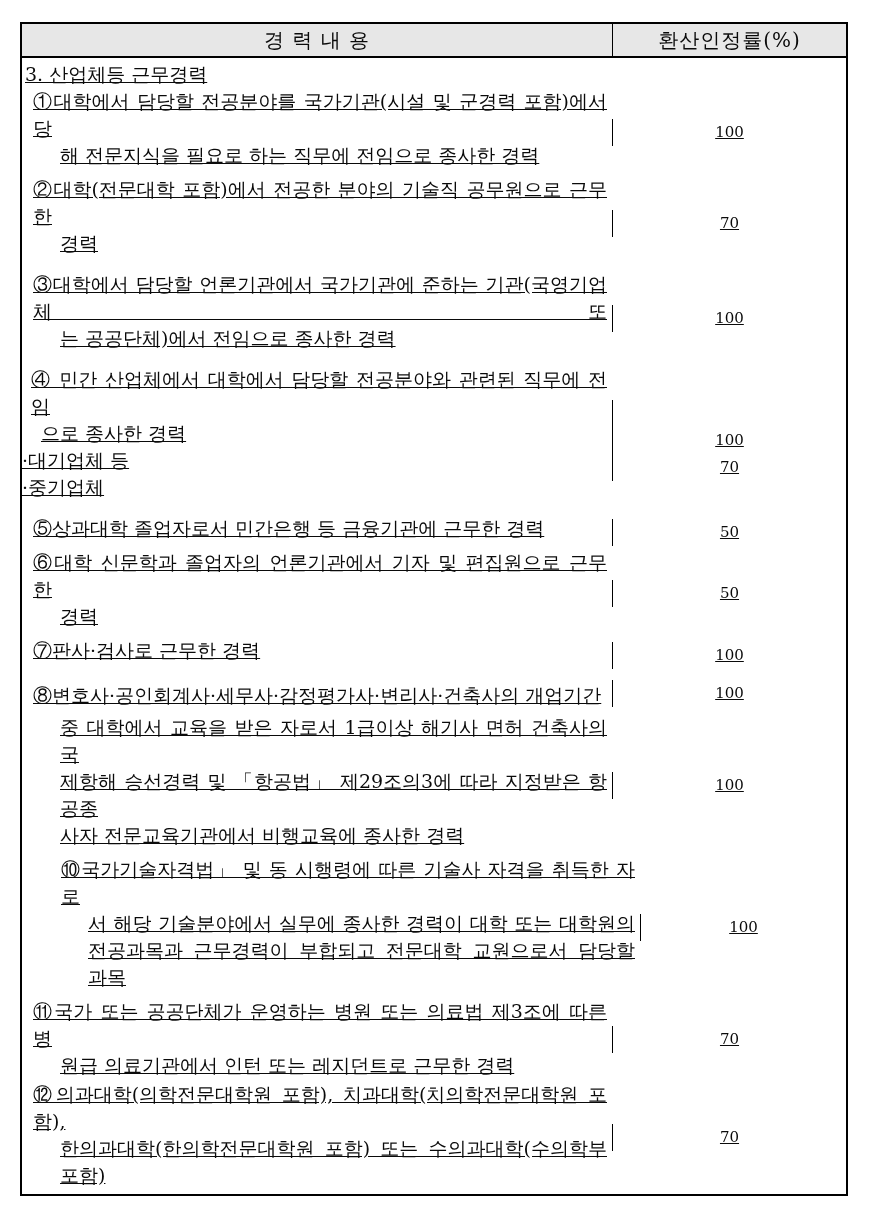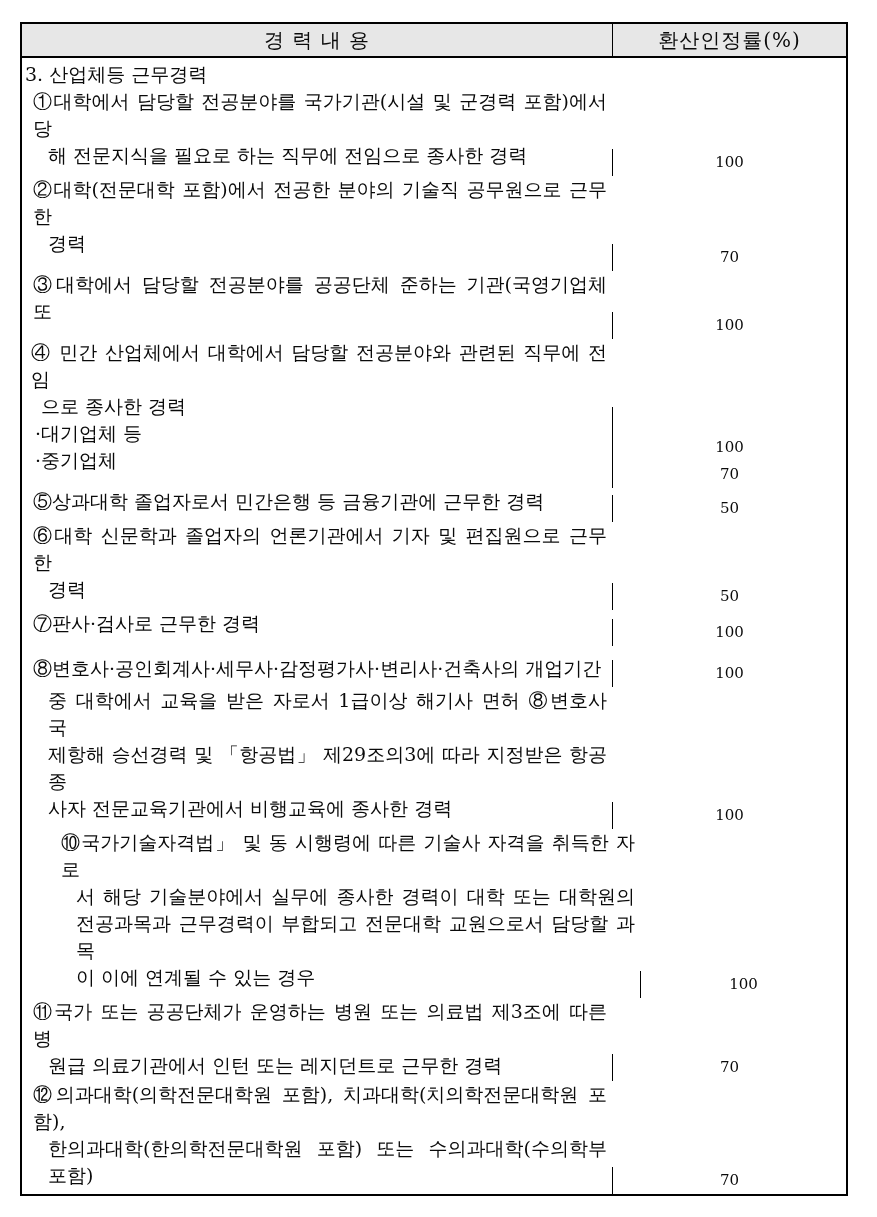--- a/index.html
+++ b/index.html
@@ -17,7 +17,7 @@
   .hc-career{width:590px;}
   .hc-rate{flex:1;border-left:1px solid #000;font-size:19px;letter-spacing:0;}
   
-  .row{display:flex;align-items:flex-end;}
+  .row{display:flex;align-items:center;text-decoration:underline;}
   .content{width:590px;box-sizing:border-box;padding-right:5px;}
   .ratec{flex:1;border-left:1px solid #000;text-align:center;box-sizing:border-box;}
   .ln{font-size:19px;line-height:27px;}

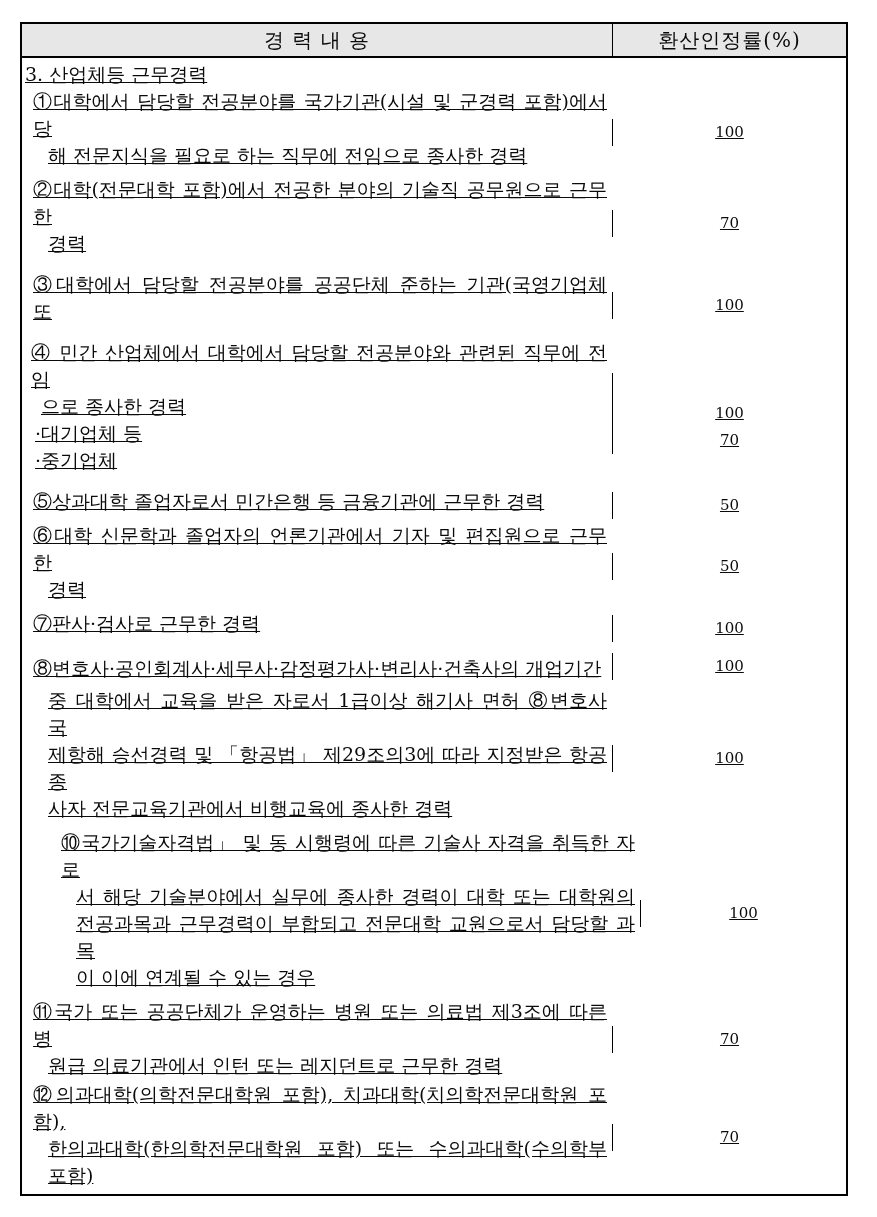--- a/index.html
+++ b/index.html
@@ -24,7 +24,7 @@
   .rv{font-size:15px;line-height:27px;}
   .h0{padding-left:3px;}
   .first{padding-left:11px;}
-  .cont{padding-left:26px;}
+  .cont{padding-left:38px;}
   .fill{text-align:justify;text-align-last:justify;}
   
   .l40{padding-left:9px;}

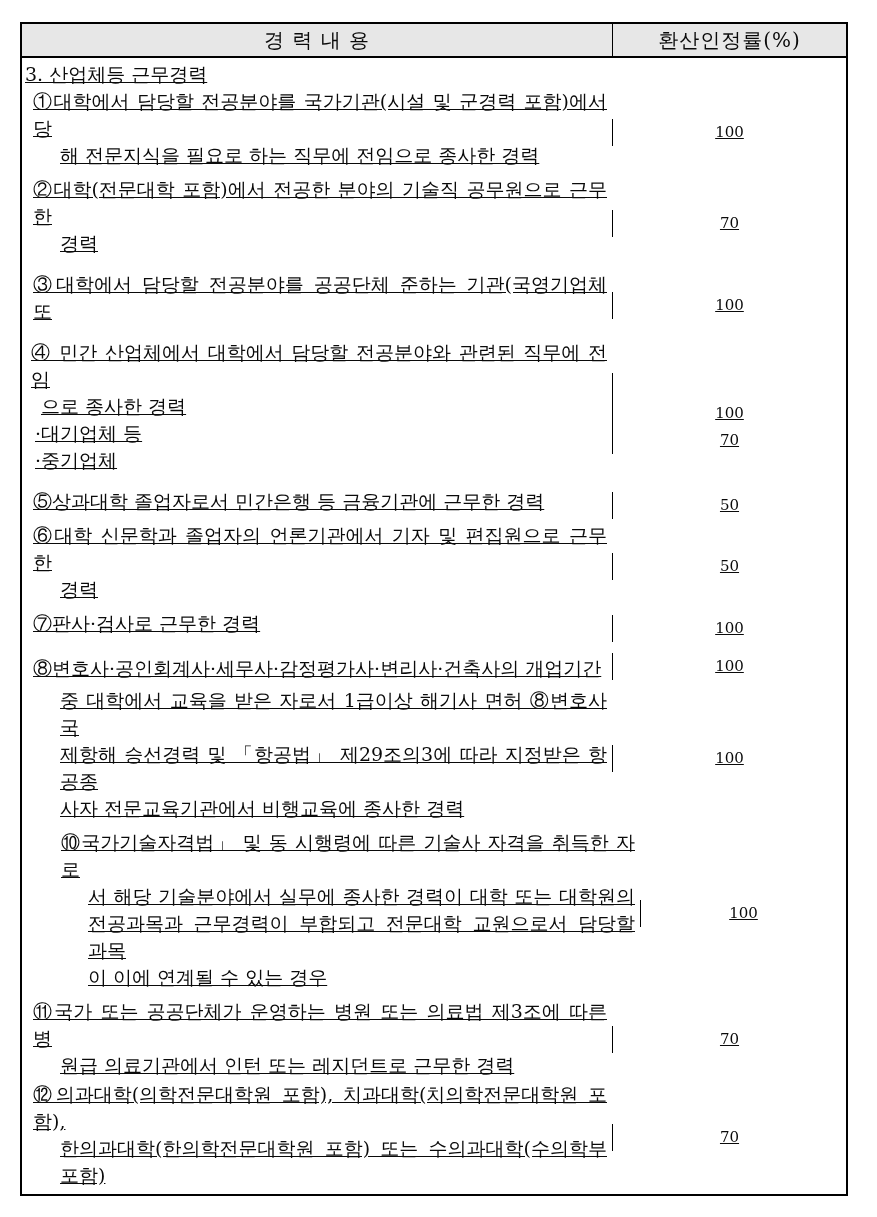--- a/index.html
+++ b/index.html
@@ -86,7 +86,7 @@
 
     <div class="row r2">
       <div class="content">
-        <div class="ln first fill">③대학에서 담당할 전공분야를 공공단체 준하는 기관(국영기업체 또</div>
+        <div class="ln first fill">③대학에서 담당할 언론기관에서 국가기관에 준하는 기관(국영기업체 또</div>
       </div>
       <div class="ratec">
         <div class="rv">100</div>

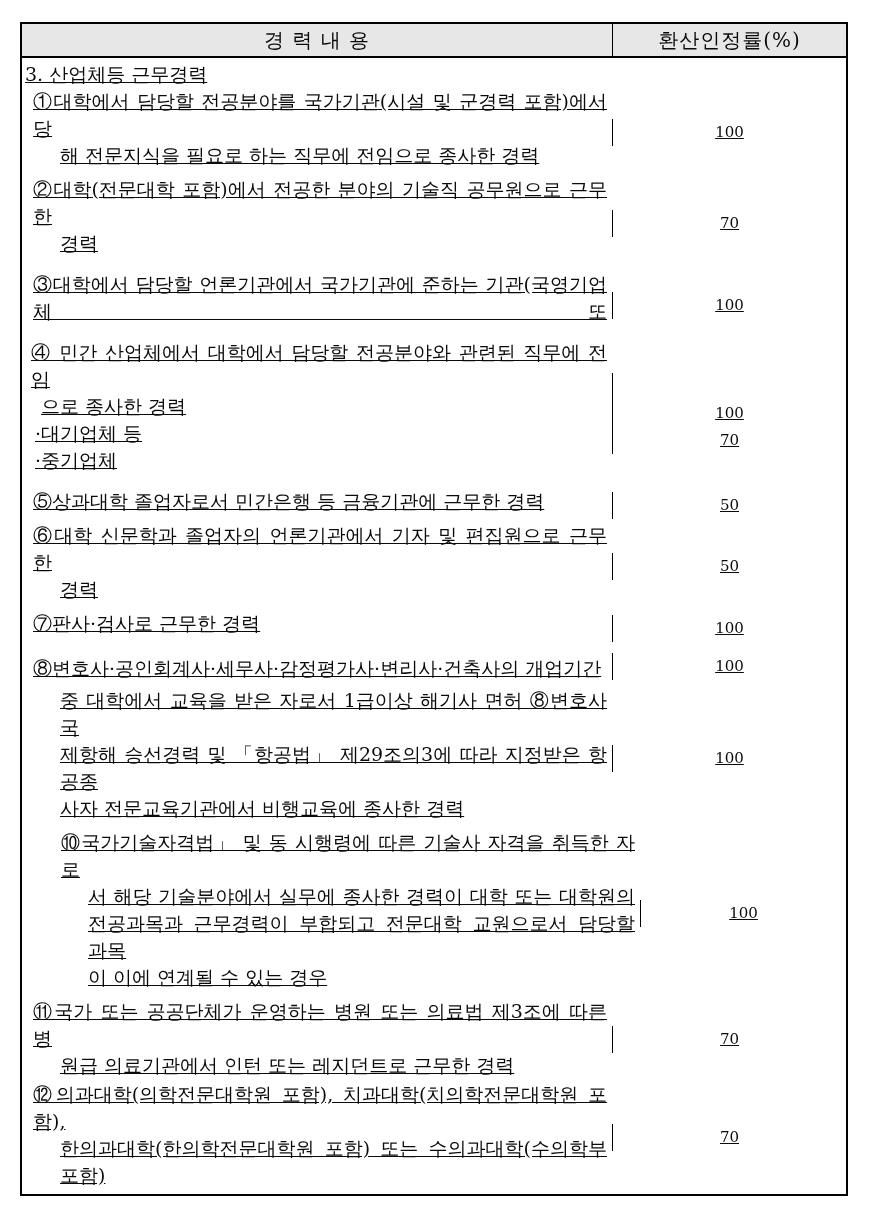--- a/index.html
+++ b/index.html
@@ -87,6 +87,7 @@
     <div class="row r2">
       <div class="content">
         <div class="ln first fill">③대학에서 담당할 언론기관에서 국가기관에 준하는 기관(국영기업체 또</div>
+        <div class="ln cont">는 공공단체)에서 전임으로 종사한 경력</div>
       </div>
       <div class="ratec">
         <div class="rv">100</div>

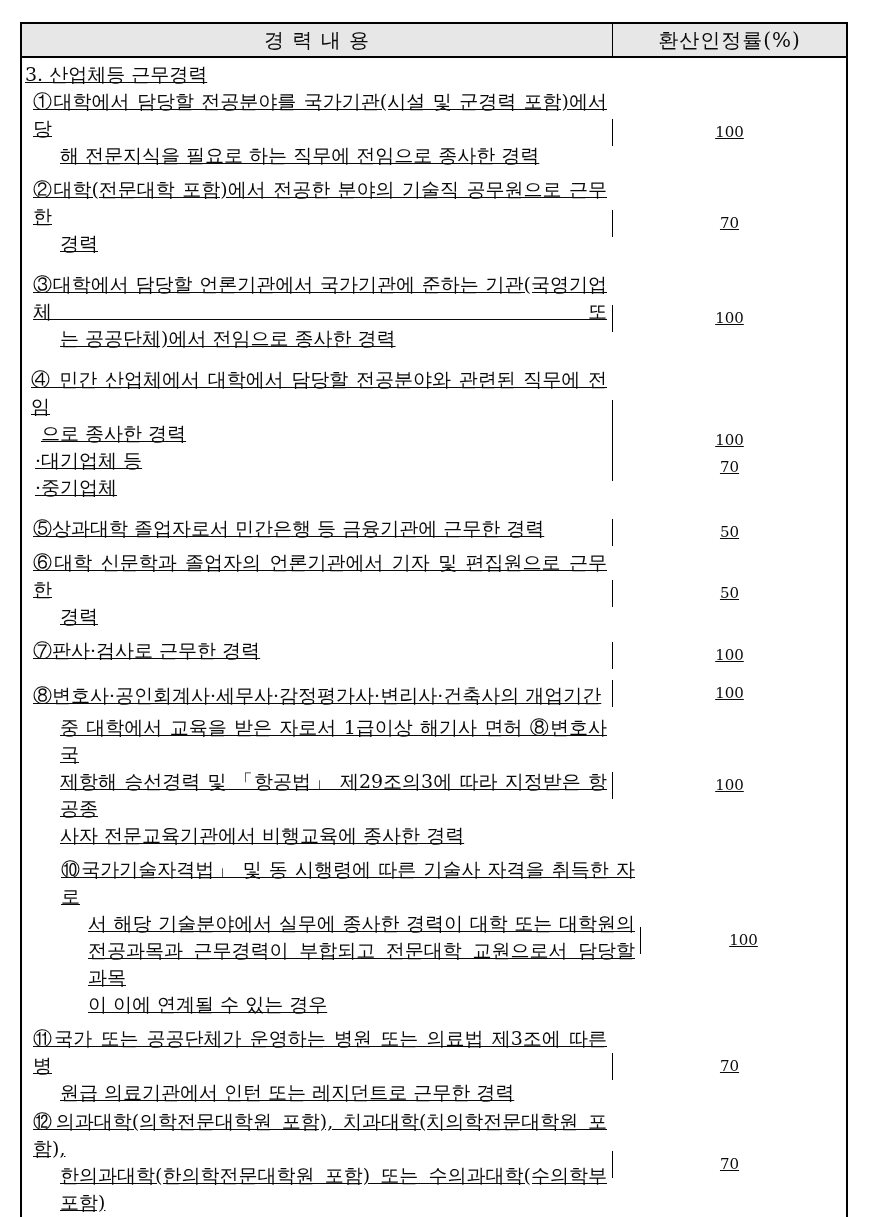--- a/index.html
+++ b/index.html
@@ -29,7 +29,7 @@
   
   .l40{padding-left:9px;}
   .l41{padding-left:19px;}
-  .l42{padding-left:13px;}
+  .l42{}
   .off1{padding-top:27px;}
   
   .heading>.content{padding-top:3px;}

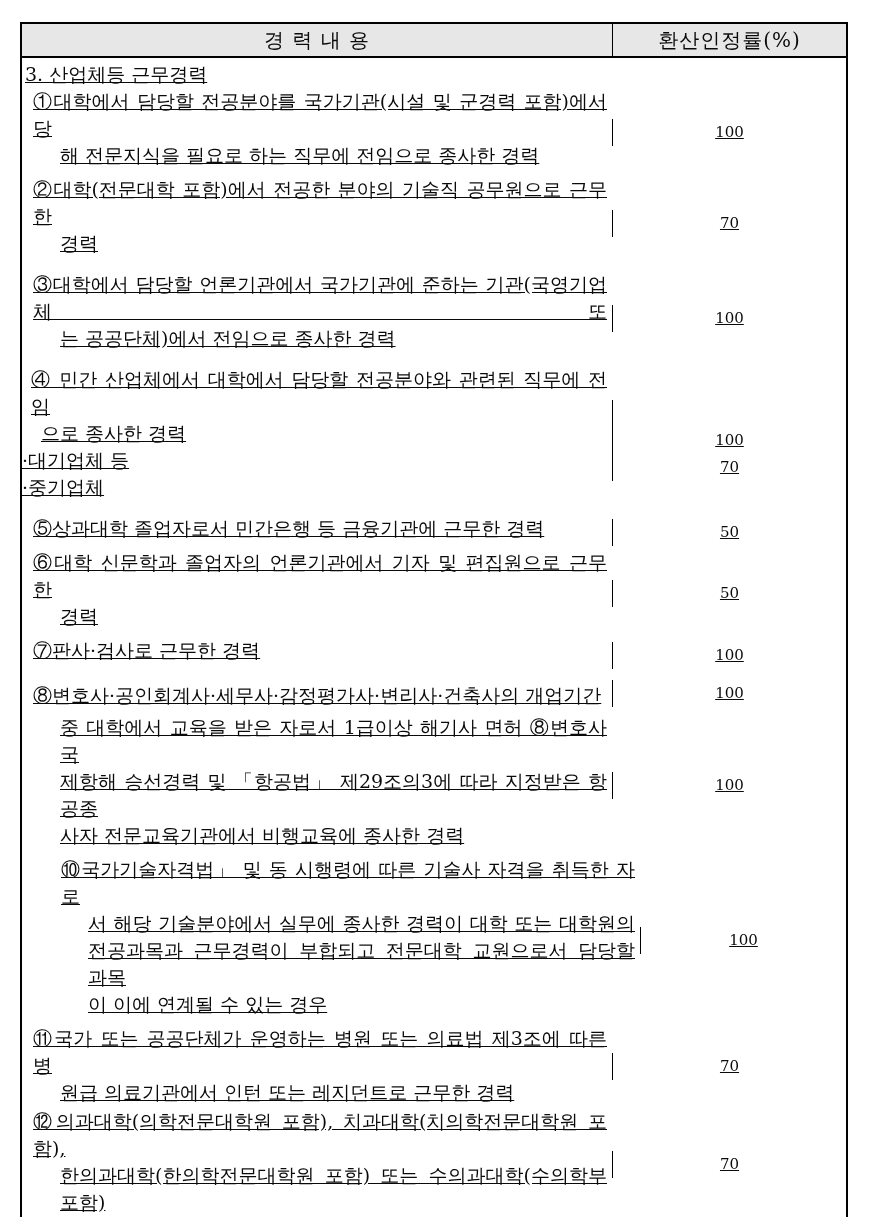--- a/index.html
+++ b/index.html
@@ -146,7 +146,7 @@
 
     <div class="row r8">
       <div class="content">
-        <div class="ln cont fill">중 대학에서 교육을 받은 자로서 1급이상 해기사 면허 ⑧변호사 국</div>
+        <div class="ln cont fill">중 대학에서 교육을 받은 자로서 1급이상 해기사 면허 건축사의 국</div>
         <div class="ln cont fill">제항해 승선경력 및 「항공법」 제29조의3에 따라 지정받은 항공종</div>
         <div class="ln cont">사자 전문교육기관에서 비행교육에 종사한 경력</div>
       </div>

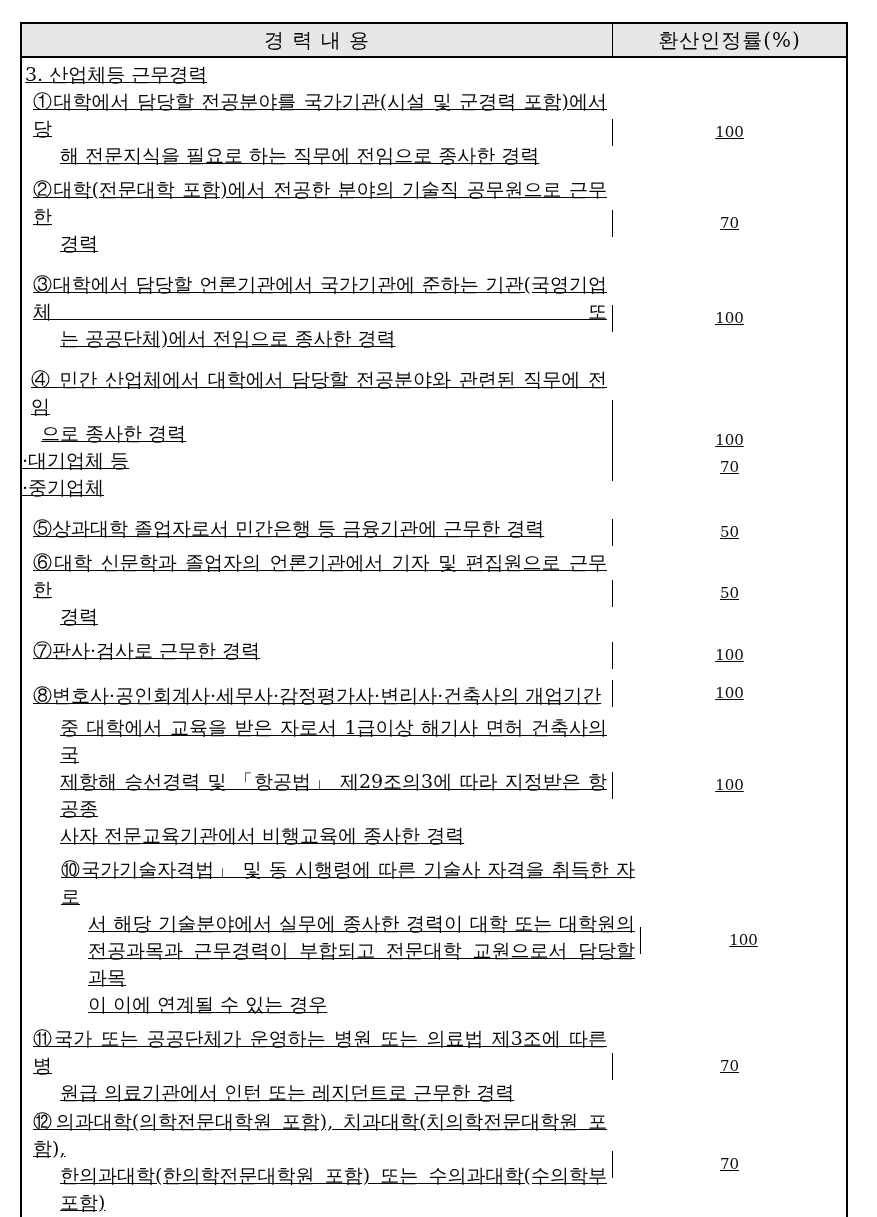--- a/index.html
+++ b/index.html
@@ -160,7 +160,6 @@
         <div class="ln first fill">⑩국가기술자격법」 및 동 시행령에 따른 기술사 자격을 취득한 자로</div>
         <div class="ln cont fill">서 해당 기술분야에서 실무에 종사한 경력이 대학 또는 대학원의</div>
         <div class="ln cont fill">전공과목과 근무경력이 부합되고 전문대학 교원으로서 담당할 과목</div>
-        <div class="ln cont">이 이에 연계될 수 있는 경우</div>
       </div>
       <div class="ratec">
         <div class="rv">100</div>

